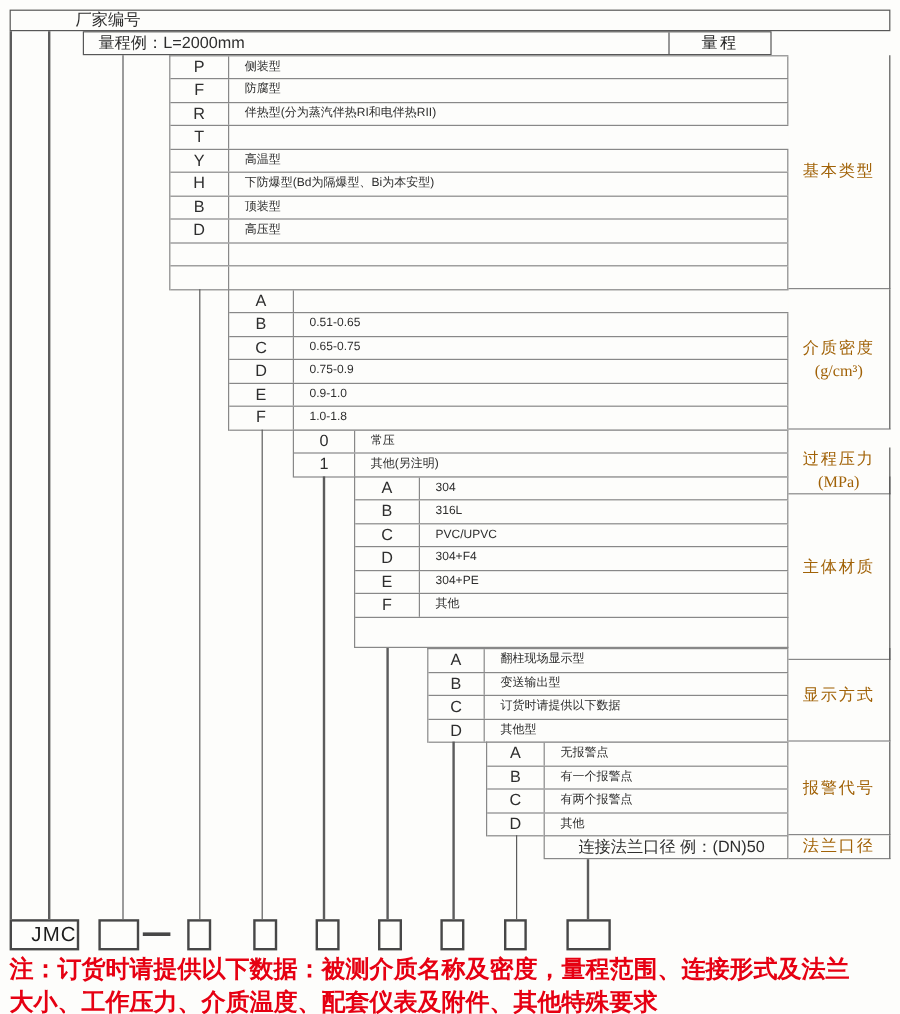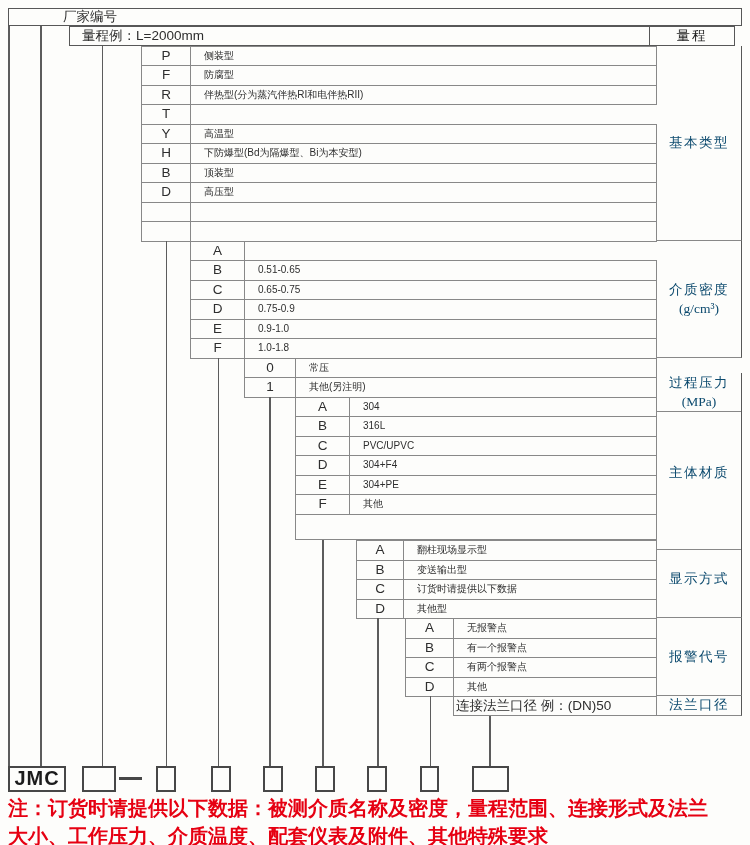--- a/index.html
+++ b/index.html
@@ -12,7 +12,7 @@
           font-size:13.5px;line-height:15.5px;padding-left:54px;background:#fdfdfb}
 
   
-  .rangerow{position:absolute;left:69px;top:26px;width:666px;height:20px;border:1px solid #575757;display:flex;background:#fdfdfb}
+  .rangerow{position:absolute;left:69px;top:26px;width:574px;height:20px;border:1px solid #575757;display:flex;background:#fdfdfb}
   .rangerow .rdesc{flex:1;border-right:1px solid #575757;padding-left:12px;font-size:13.5px;line-height:18px;white-space:nowrap}
   .rangerow .rlabel{width:84px;text-align:center;font-family:"Liberation Serif","DejaVu Serif",serif;
           font-size:13.5px;line-height:18px;letter-spacing:2px;color:#222}

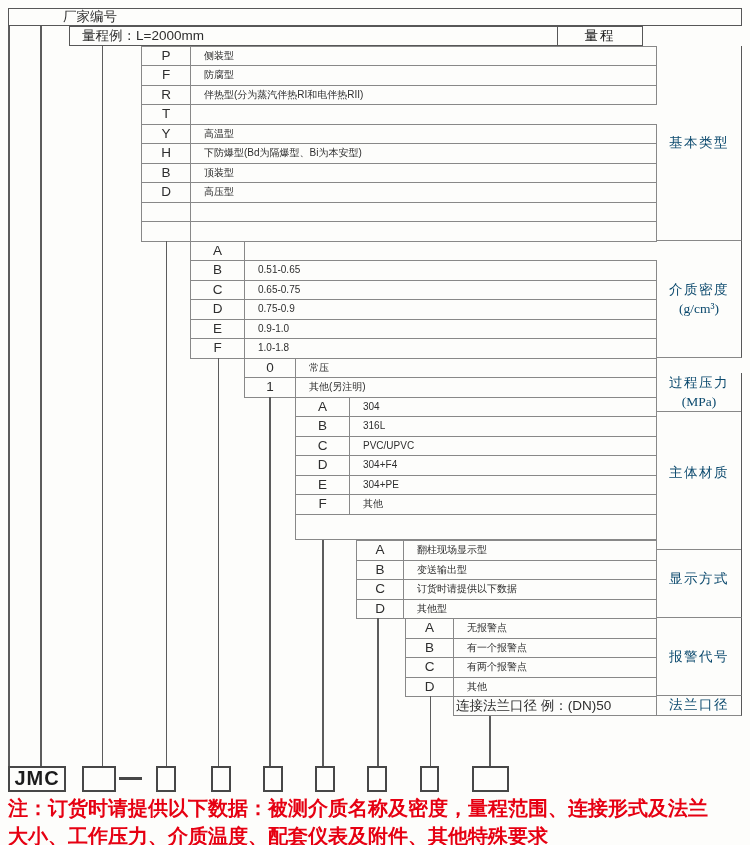--- a/index.html
+++ b/index.html
@@ -40,7 +40,7 @@
   
   .catlabel{position:absolute;left:657px;width:85px;border-right:1px solid #575757;border-bottom:1px solid #888;
           display:flex;flex-direction:column;justify-content:center;align-items:center;
-          font-family:"Liberation Serif","DejaVu Serif",serif;font-size:13.5px;letter-spacing:1.5px;color:#0c4a6e;text-align:center}
+          font-family:"Liberation Serif","DejaVu Serif",serif;font-size:13.5px;letter-spacing:1.5px;color:#a16207;text-align:center}
   .catlabel .unit{letter-spacing:0;margin-top:2px}
   .l-basic   {top:45.5px;height:195px}
   .l-density {top:240.5px;height:117px}

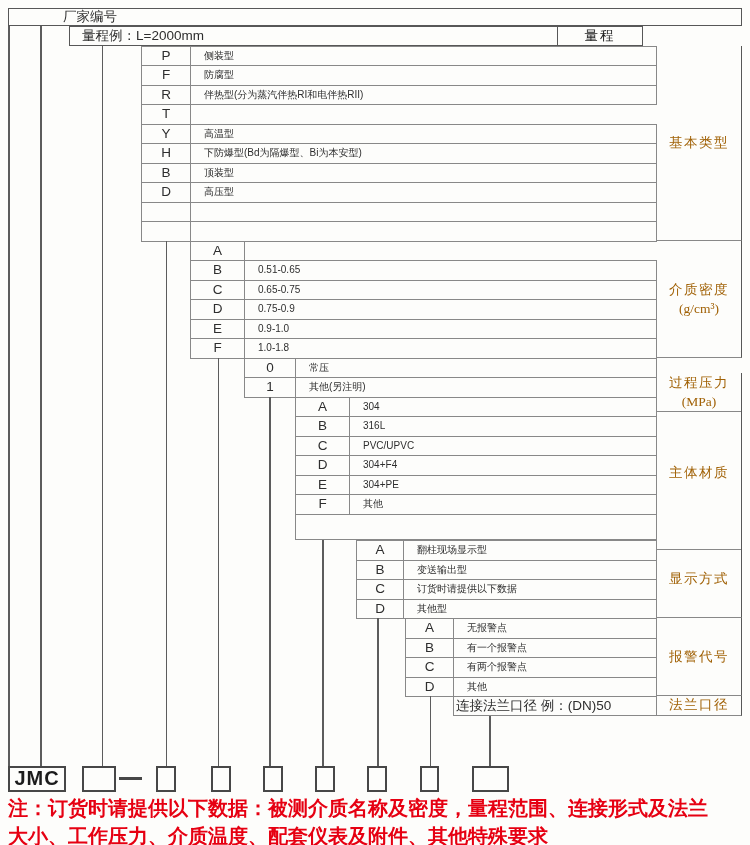--- a/index.html
+++ b/index.html
@@ -35,7 +35,7 @@
 
   .flangerow{position:absolute;left:453px;top:696px;width:204px;height:19.5px;border-top:1px solid #888;
           border-left:1px solid #888;border-right:1px solid #888;border-bottom:1px solid #888;
-          padding-left:2px;font-size:13.5px;line-height:18.5px;white-space:nowrap;background:#fdfdfb}
+          padding-left:28px;font-size:13.5px;line-height:18.5px;white-space:nowrap;background:#fdfdfb}
 
   
   .catlabel{position:absolute;left:657px;width:85px;border-right:1px solid #575757;border-bottom:1px solid #888;

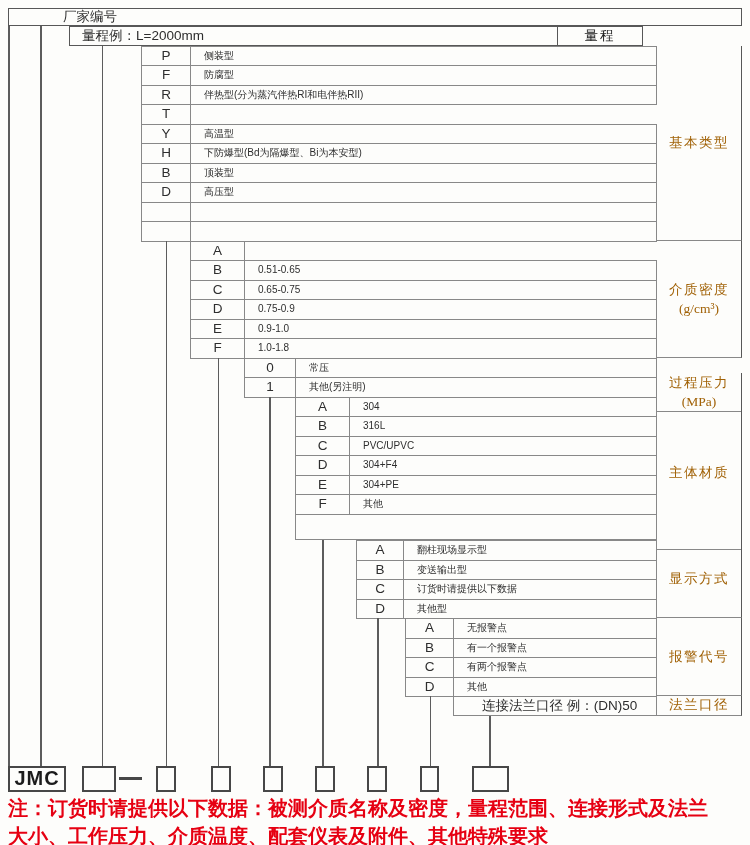--- a/index.html
+++ b/index.html
@@ -55,7 +55,7 @@
 
   
   .mbox{position:absolute;top:766px;height:26px;border:2px solid #474747;background:#fdfdfb}
-  .mbox.jmc{font-size:20px;font-weight:bold;text-align:center;line-height:21px;letter-spacing:1px;color:#1c1c1c}
+  .mbox.jmc{font-size:17px;font-weight:normal;text-align:right;line-height:21px;letter-spacing:1px;color:#1c1c1c}
   .dash{position:absolute;top:777px;height:2.5px;background:#474747}
 
   

